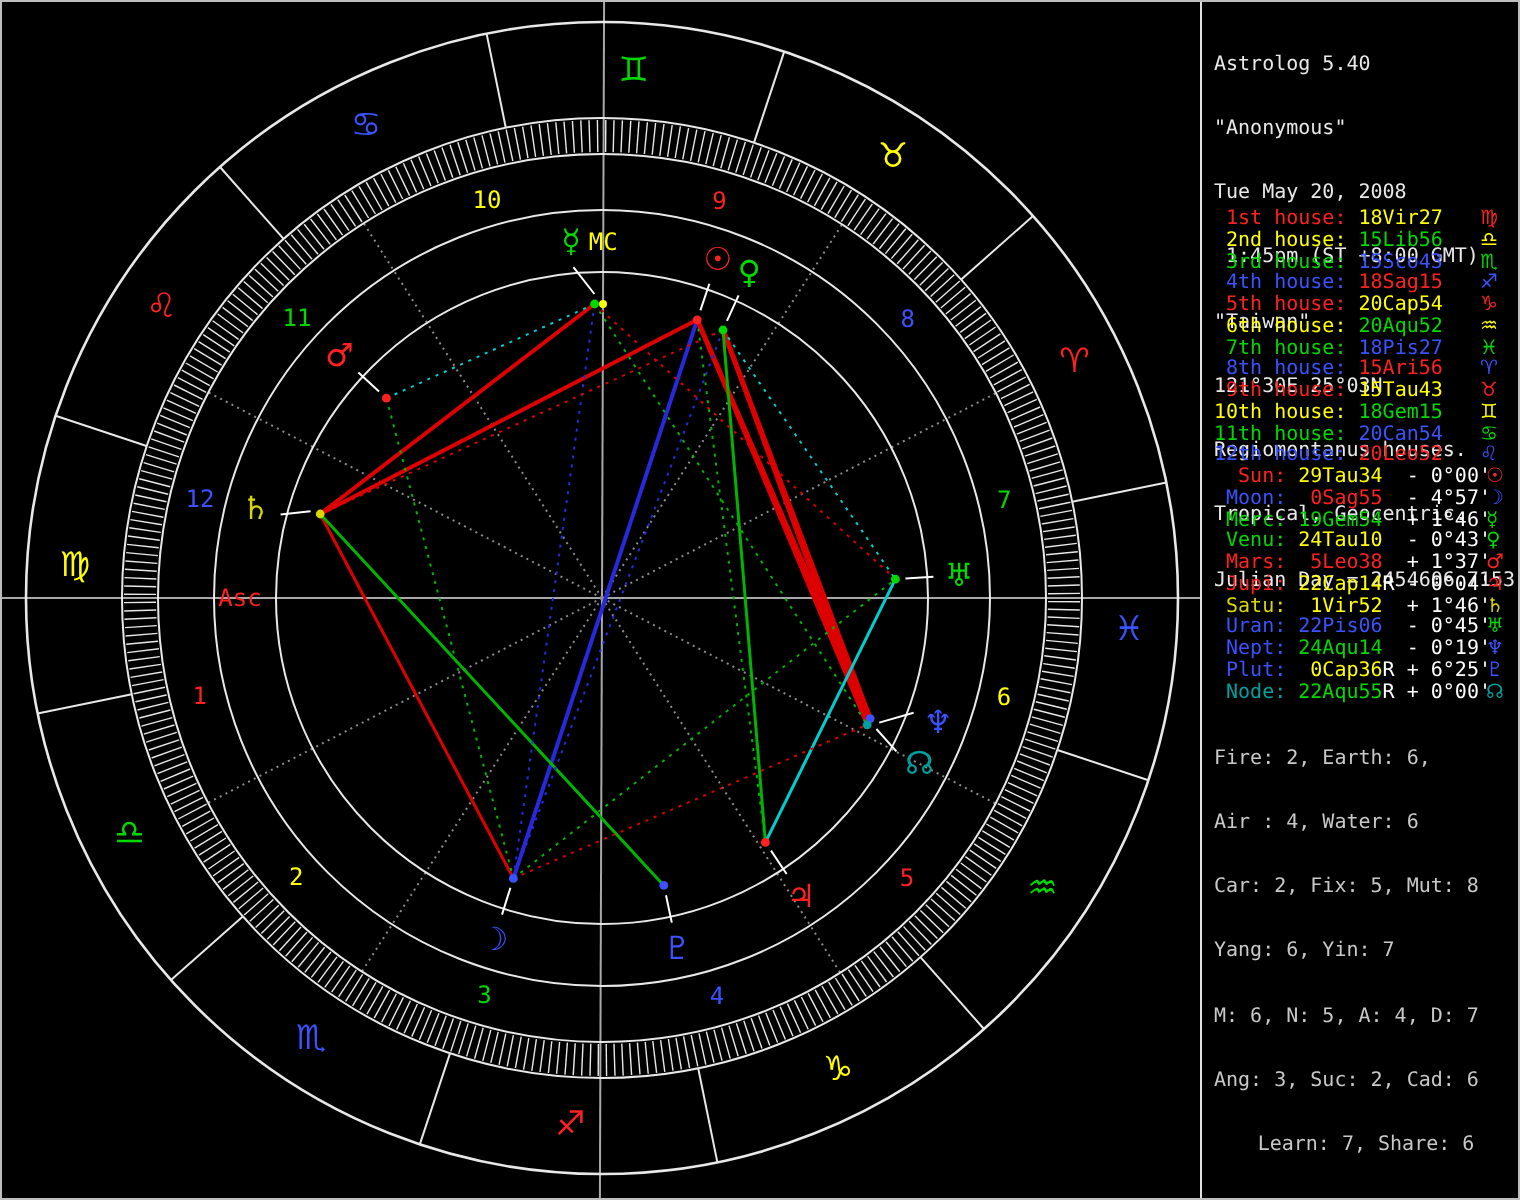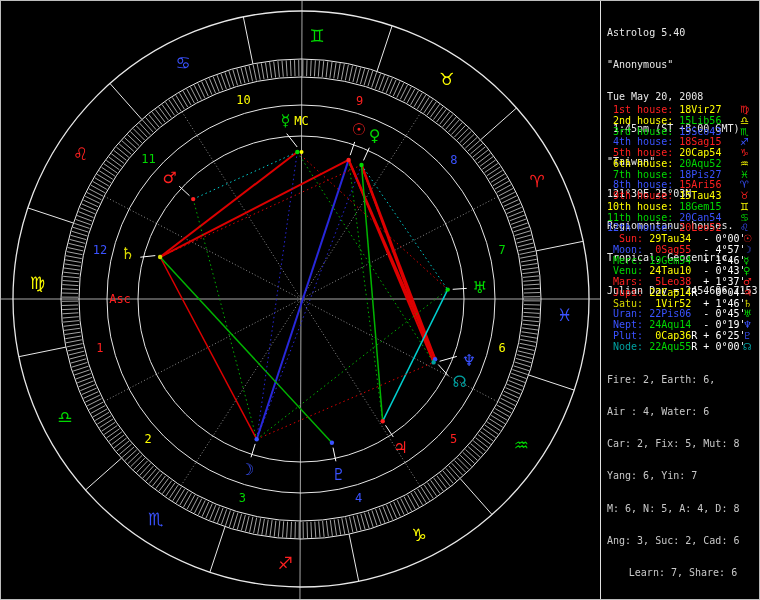--- a/index.html
+++ b/index.html
@@ -519,7 +519,7 @@
       <div class="sb-row" style="color: rgb(200, 200, 200);">Air : 4, Water: 6</div>
       <div class="sb-row" style="color: rgb(200, 200, 200);">Car: 2, Fix: 5, Mut: 8</div>
       <div class="sb-row" style="color: rgb(200, 200, 200);">Yang: 6, Yin: 7</div>
-      <div class="sb-row" style="color: rgb(200, 200, 200);">M: 6, N: 5, A: 4, D: 8</div>
+      <div class="sb-row" style="color: rgb(200, 200, 200);">M: 6, N: 5, A: 4, D: 7</div>
       <div class="sb-row" style="color: rgb(200, 200, 200);">Ang: 3, Suc: 2, Cad: 6</div>
       <div class="sb-row" style="color: rgb(200, 200, 200); text-align: center;">Learn: 7, Share: 6</div>
     </div>

